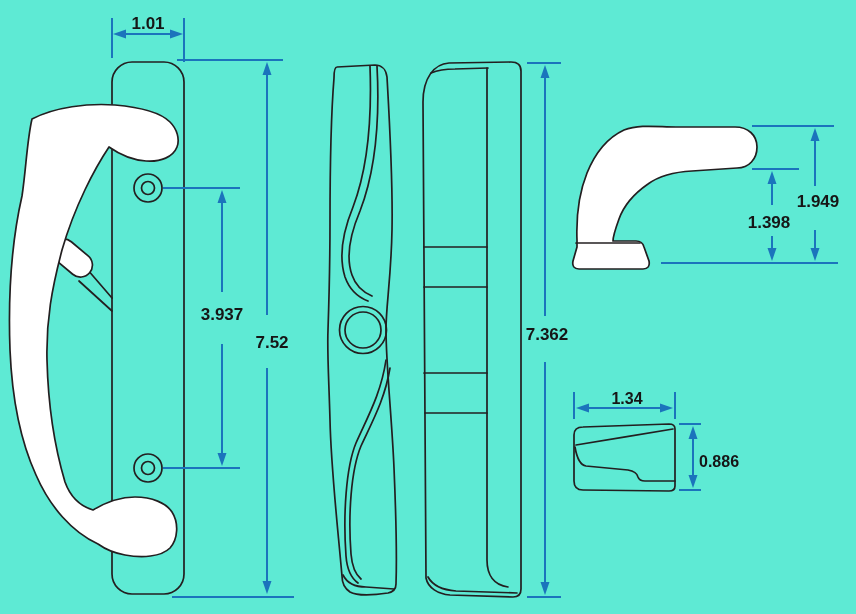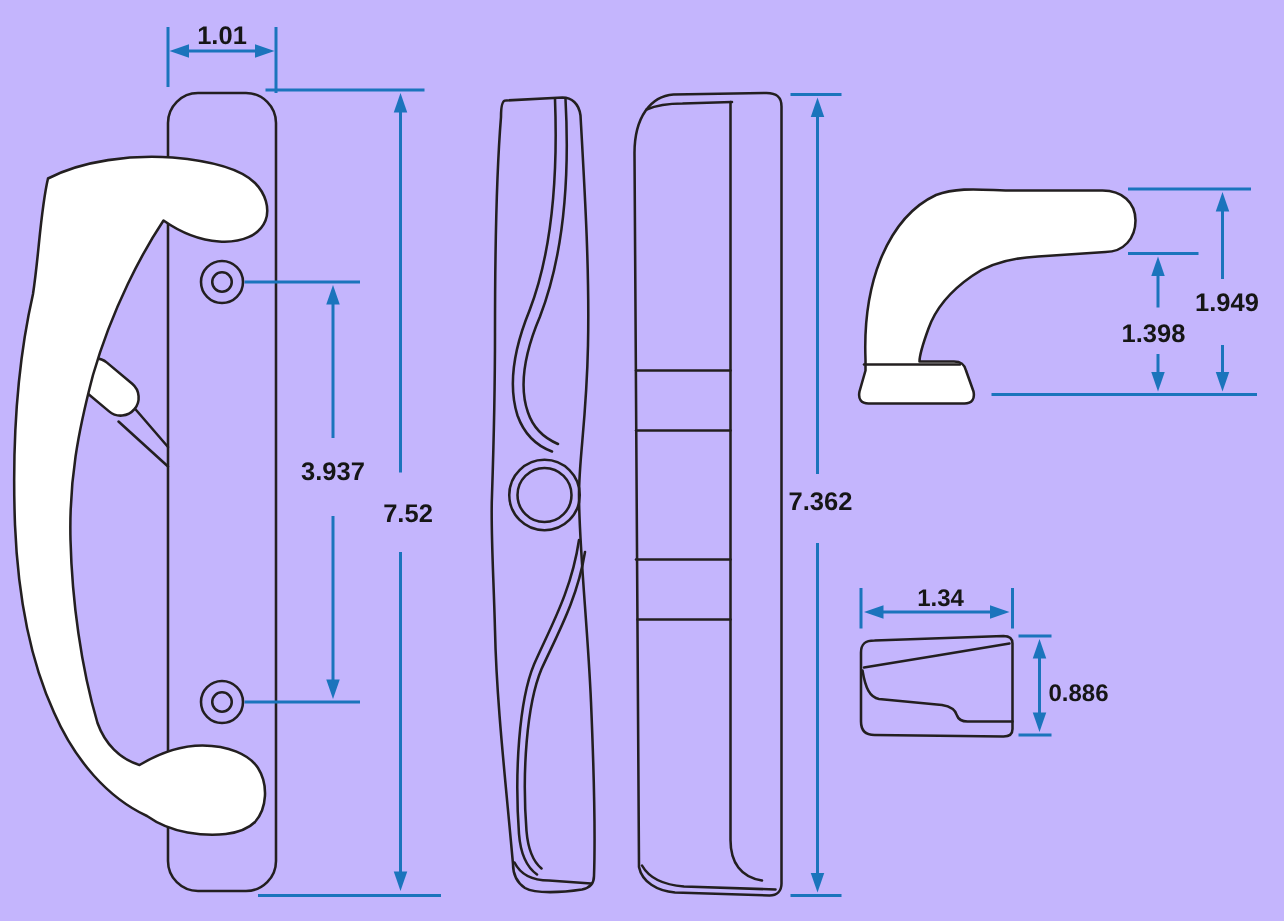--- a/index.html
+++ b/index.html
@@ -3,7 +3,7 @@
 <meta charset="utf-8">
 <style>
   html,body{margin:0;padding:0;background:#ffffff;}
-  .stage{position:relative;width:856px;height:614px;background:#c4b5fd;overflow:hidden;
+  .stage{position:relative;width:856px;height:614px;background:#5eead4;overflow:hidden;
          font-family:"Liberation Sans",sans-serif;}
   svg{display:block}
   .outline{fill:none;stroke:#231f20;stroke-width:1.7;stroke-linejoin:round;stroke-linecap:round;}

